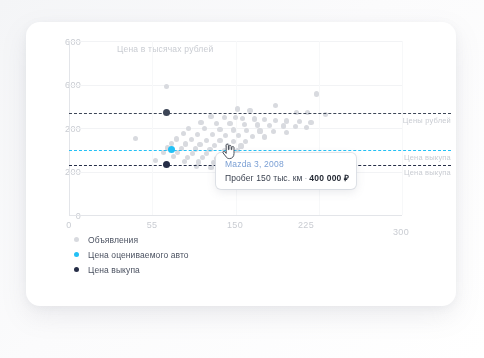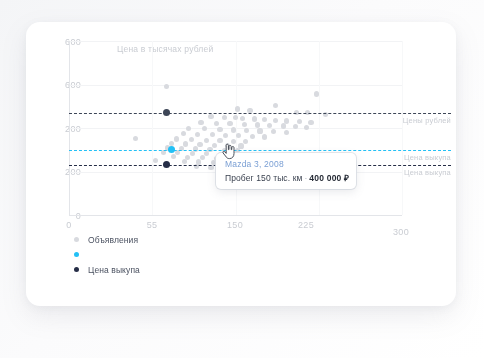--- a/index.html
+++ b/index.html
@@ -359,6 +359,7 @@
       </div>
       <div class="legend-row">
         <span class="legend-swatch" style="background:#23c0f5;"></span>
+        <span class="legend-label">Цена оцениваемого авто</span>
       </div>
       <div class="legend-row">
         <span class="legend-swatch" style="background:#262e47;"></span>

